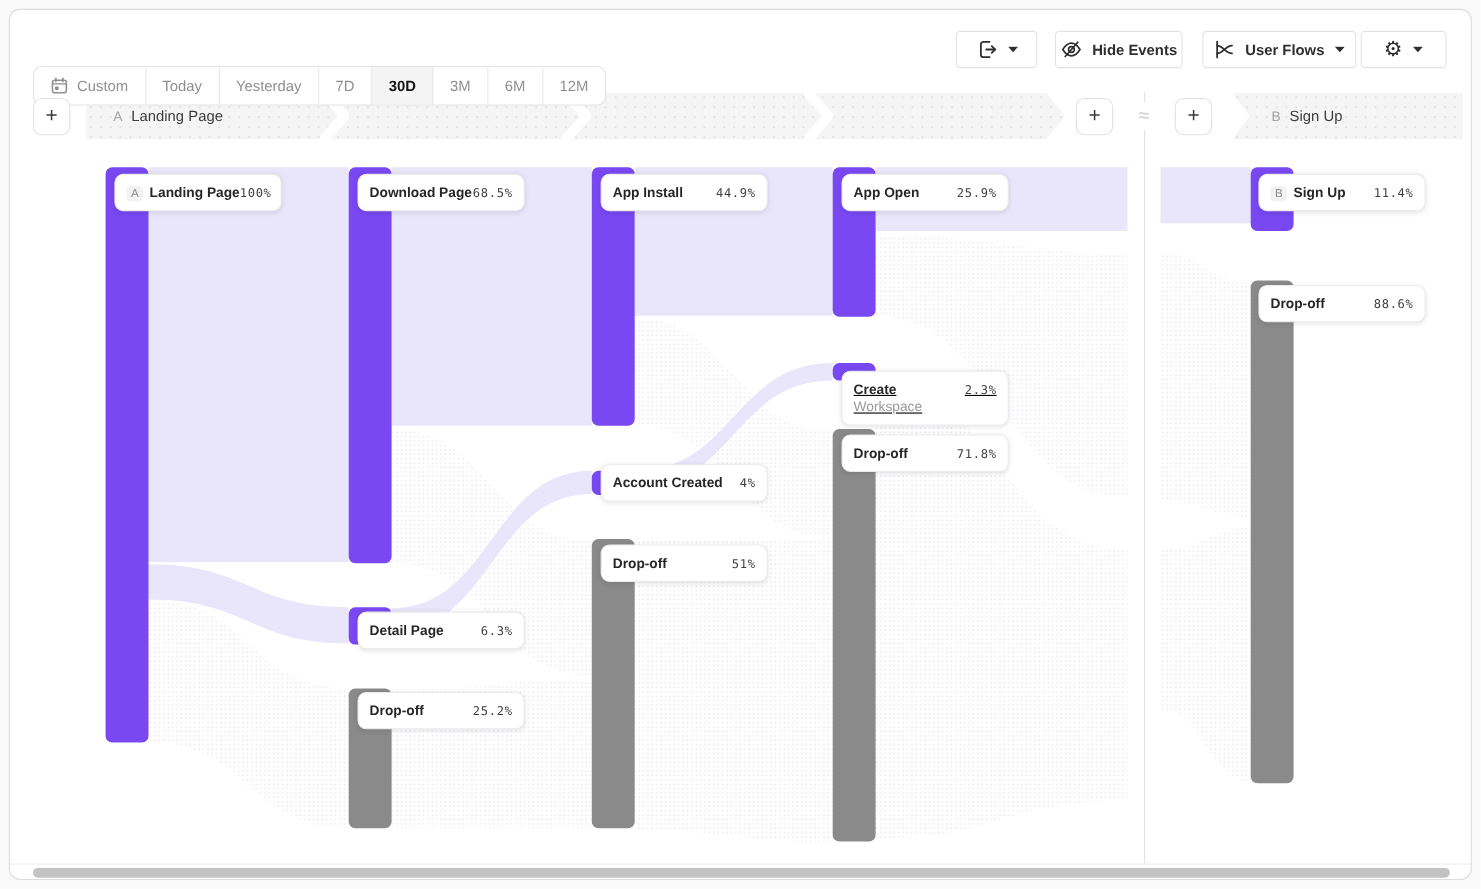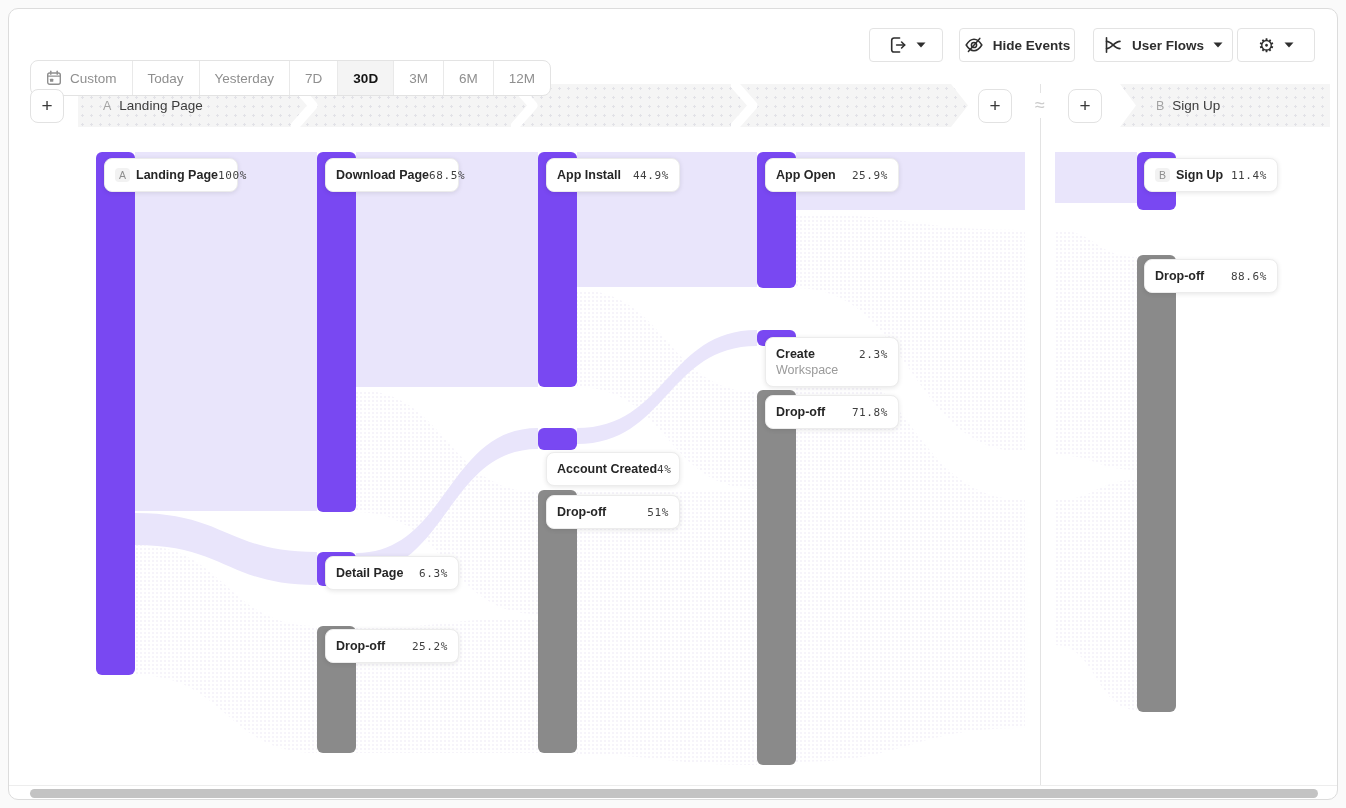--- a/index.html
+++ b/index.html
@@ -70,7 +70,7 @@
   .chart{position:absolute;left:0;top:0;z-index:1;}
   
   .card{
-    position:absolute;width:134px;box-sizing:border-box;background:#fff;
+    position:absolute;width:152px;box-sizing:border-box;background:#fff;
     border:1px solid #ececec;border-radius:8px;
     box-shadow:0 1px 5px rgba(0,0,0,.10);
     padding:9px 10px;display:flex;justify-content:space-between;align-items:center;

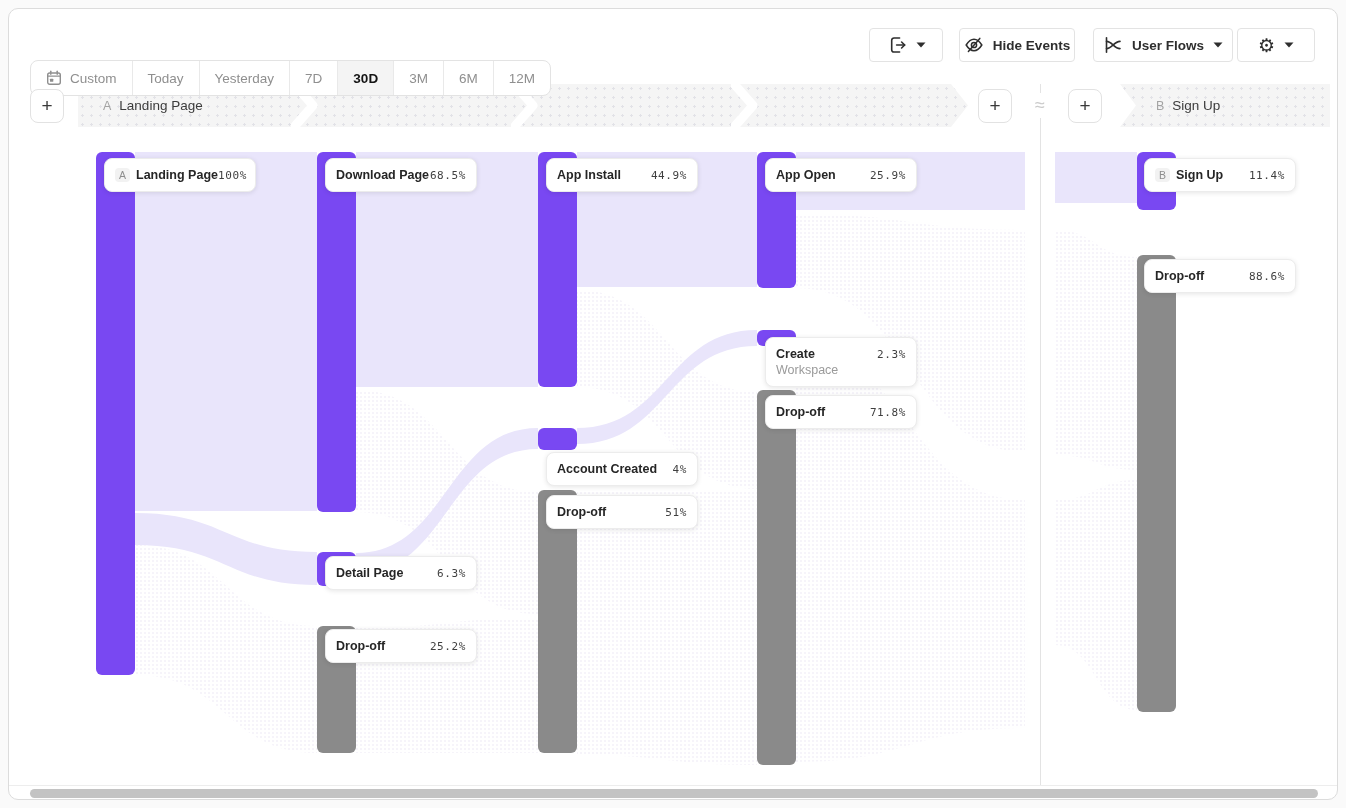--- a/index.html
+++ b/index.html
@@ -268,7 +268,7 @@
   <span class="nm">App Open</span>
   <span class="pct">25.9%</span>
 </div>
-<div class="card two-line" style="left:765px;top:337px;">
+<div class="card two-line" style="left:765px;top:337px;text-decoration:underline;">
   <div class="row">
     <span class="nm">Create</span>
     <span class="pct">2.3%</span>

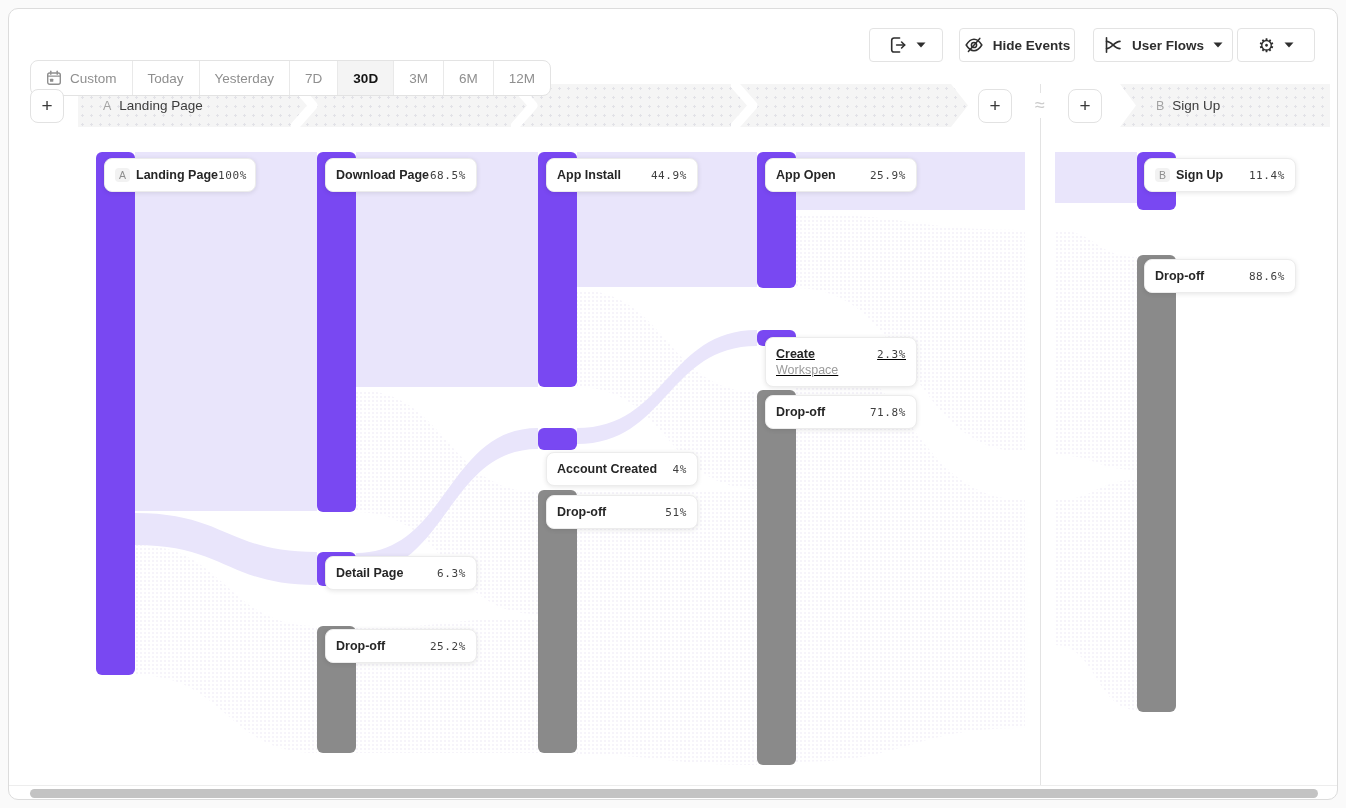--- a/index.html
+++ b/index.html
@@ -279,7 +279,7 @@
   <span class="nm">Drop-off</span>
   <span class="pct">71.8%</span>
 </div>
-<div class="card" style="left:546px;top:452px;">
+<div class="card" style="left:546px;top:422px;">
   <span class="nm">Account Created</span>
   <span class="pct">4%</span>
 </div>

